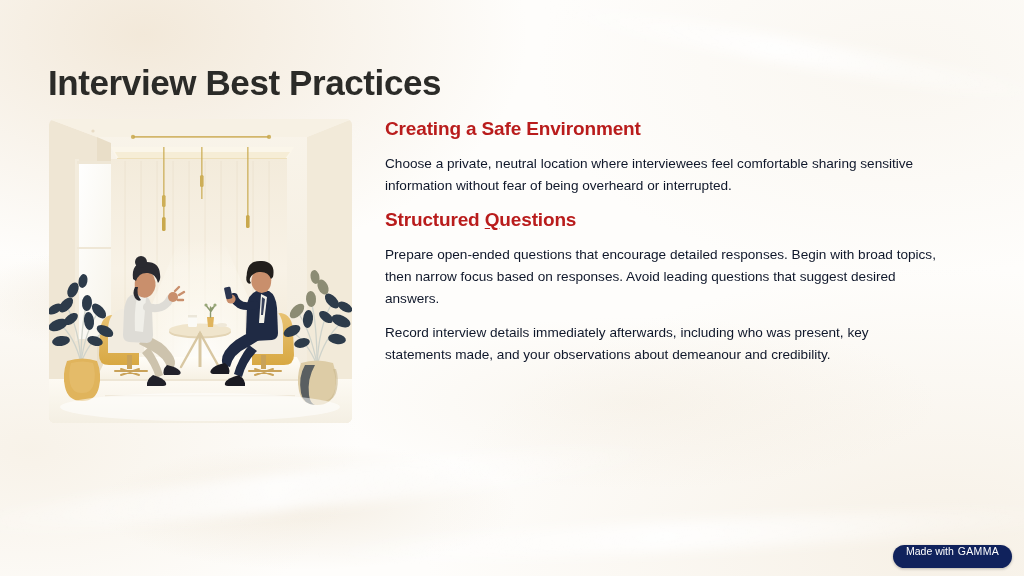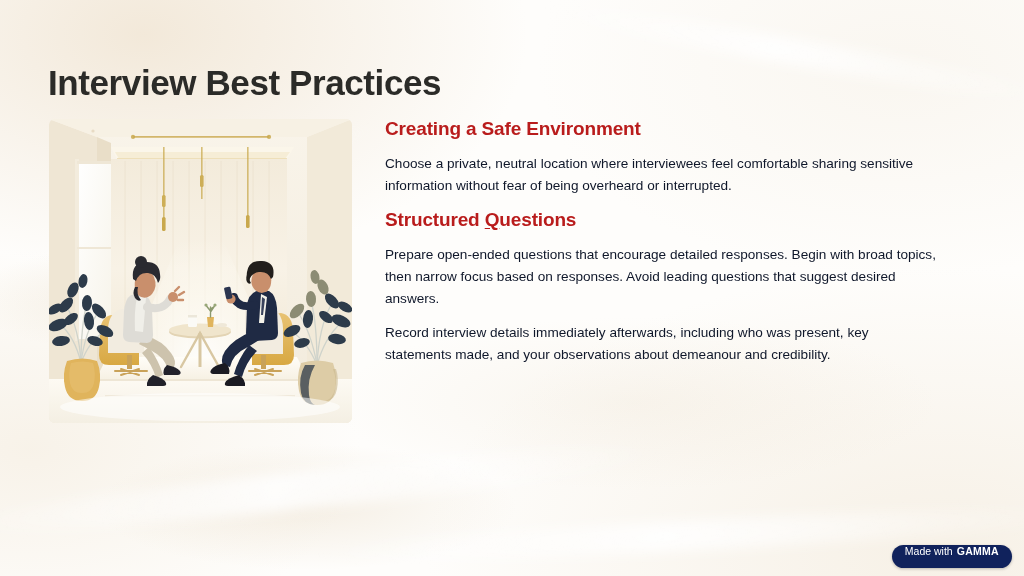--- a/index.html
+++ b/index.html
@@ -120,7 +120,7 @@
     gap: 4px;
     box-shadow: 0 1px 3px rgba(0,0,0,0.25);
   }
-  .gamma-badge .gm-word { font-weight: bold; letter-spacing: 0.3px; font-size: 10.5px; }
+  .gamma-badge .gm-word { font-weight: normal; letter-spacing: 0.3px; font-size: 10.5px; }
 </style>
 </head>
 <body>

